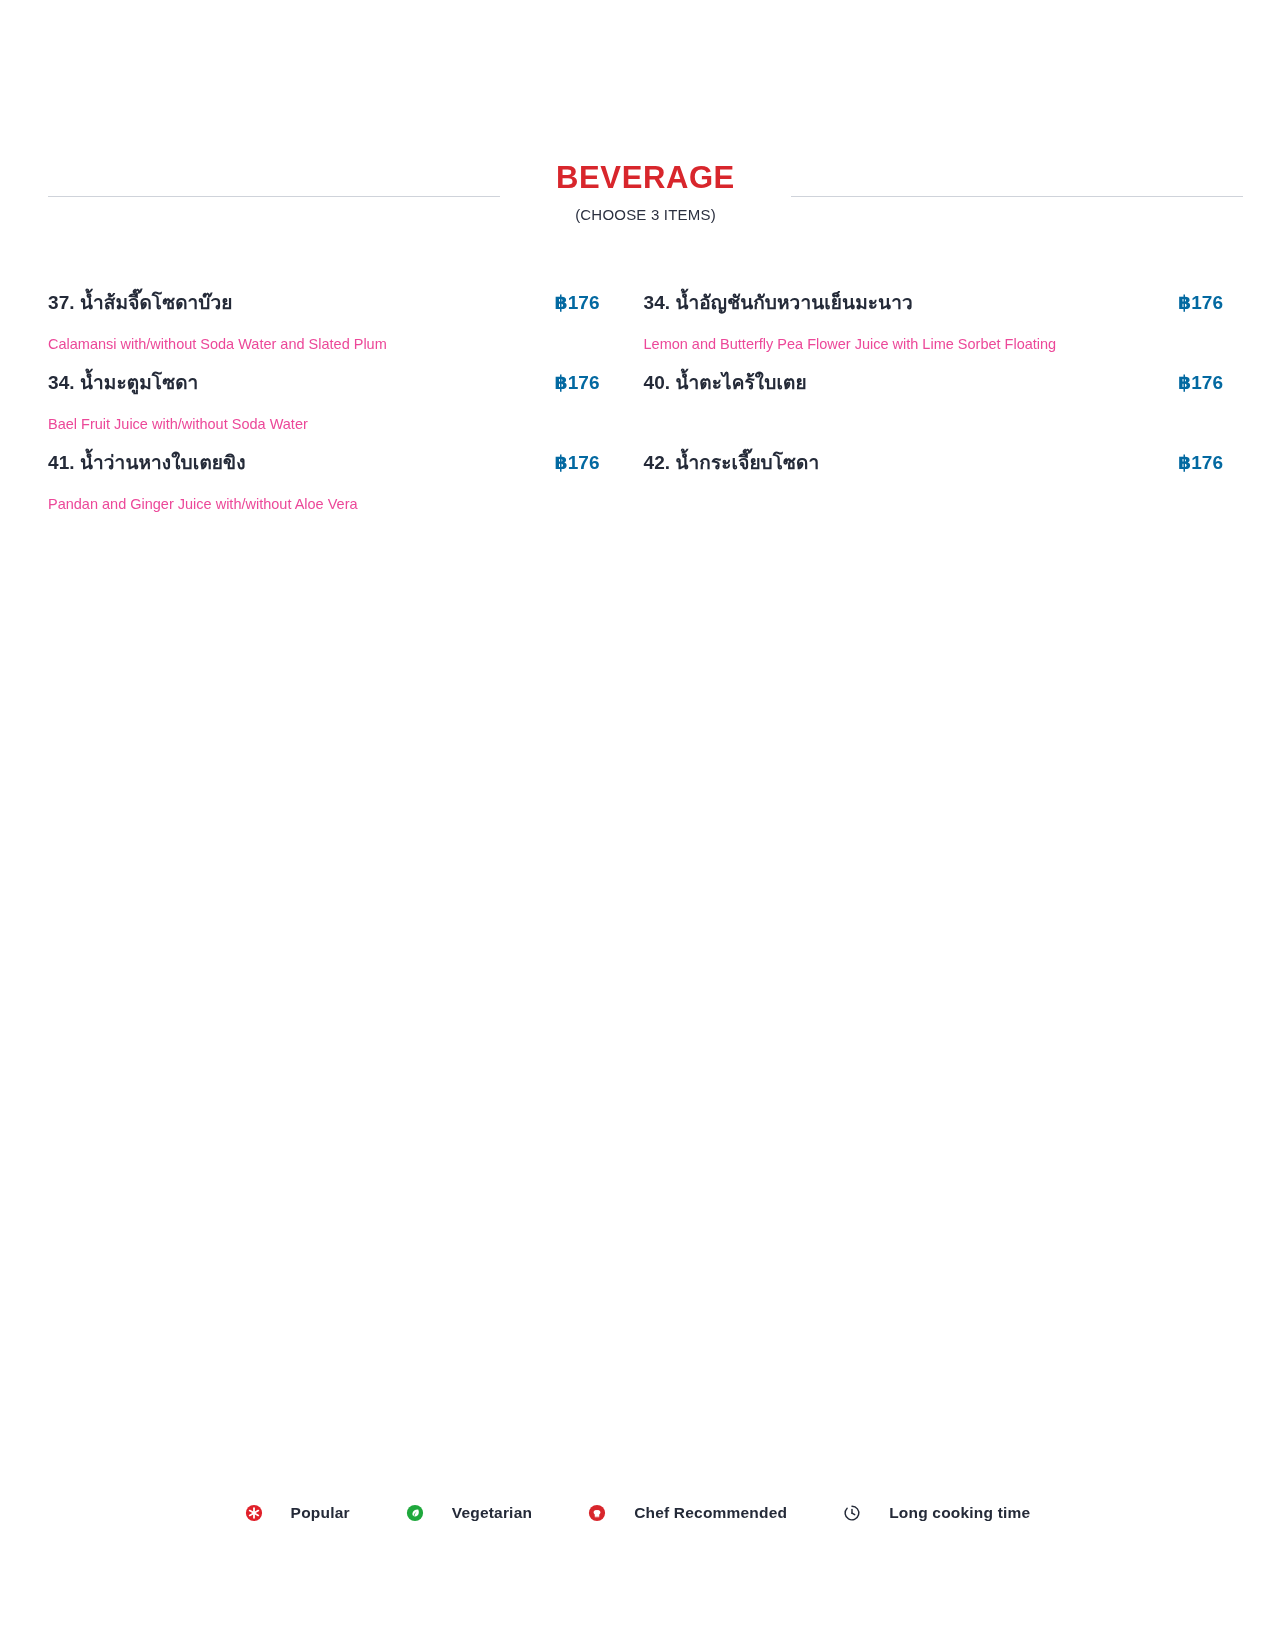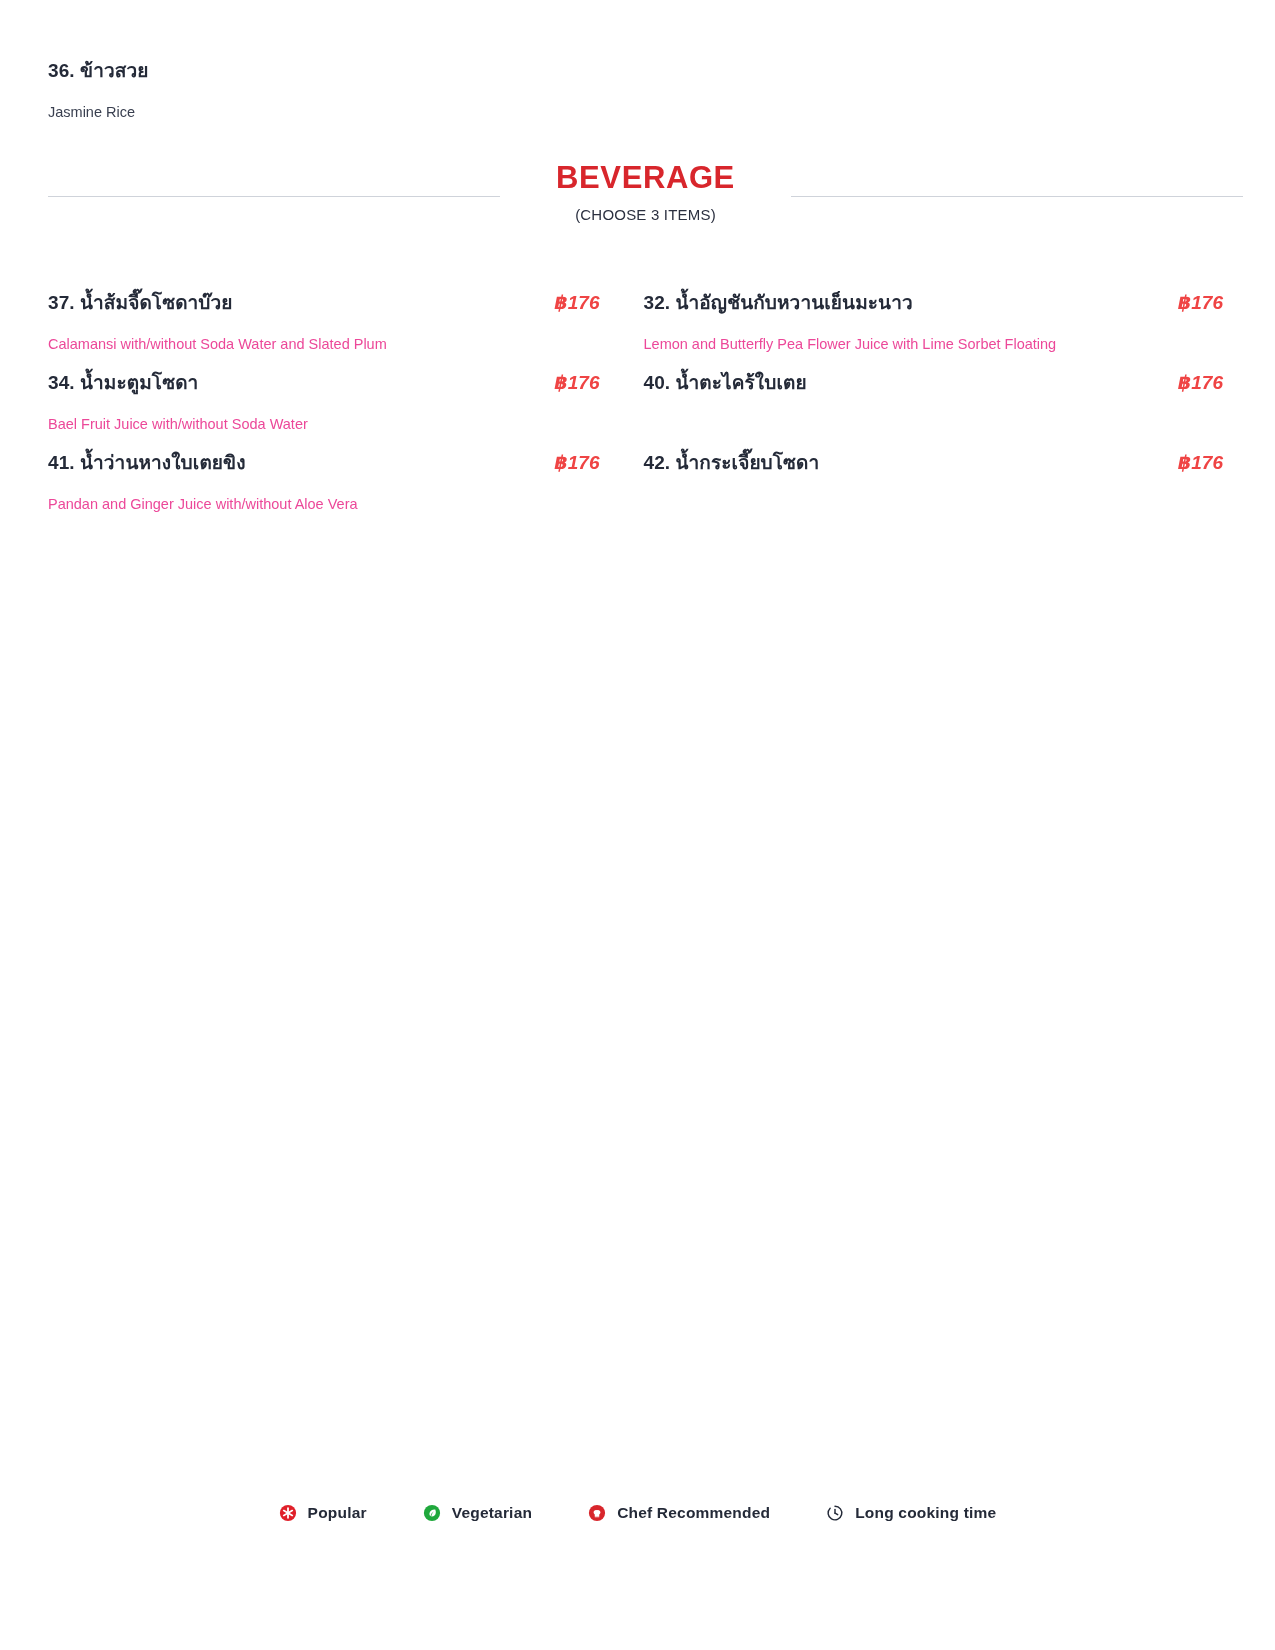--- a/index.html
+++ b/index.html
@@ -179,10 +179,6 @@
 
 <div class="page">
 
-  <div class="carry-item">
-    <div class="item-title">36. ข้าวสวย</div>
-    <div class="item-desc">Jasmine Rice</div>
-  </div>
 
   <div class="section-header">
     <div class="rule rule-left"></div>

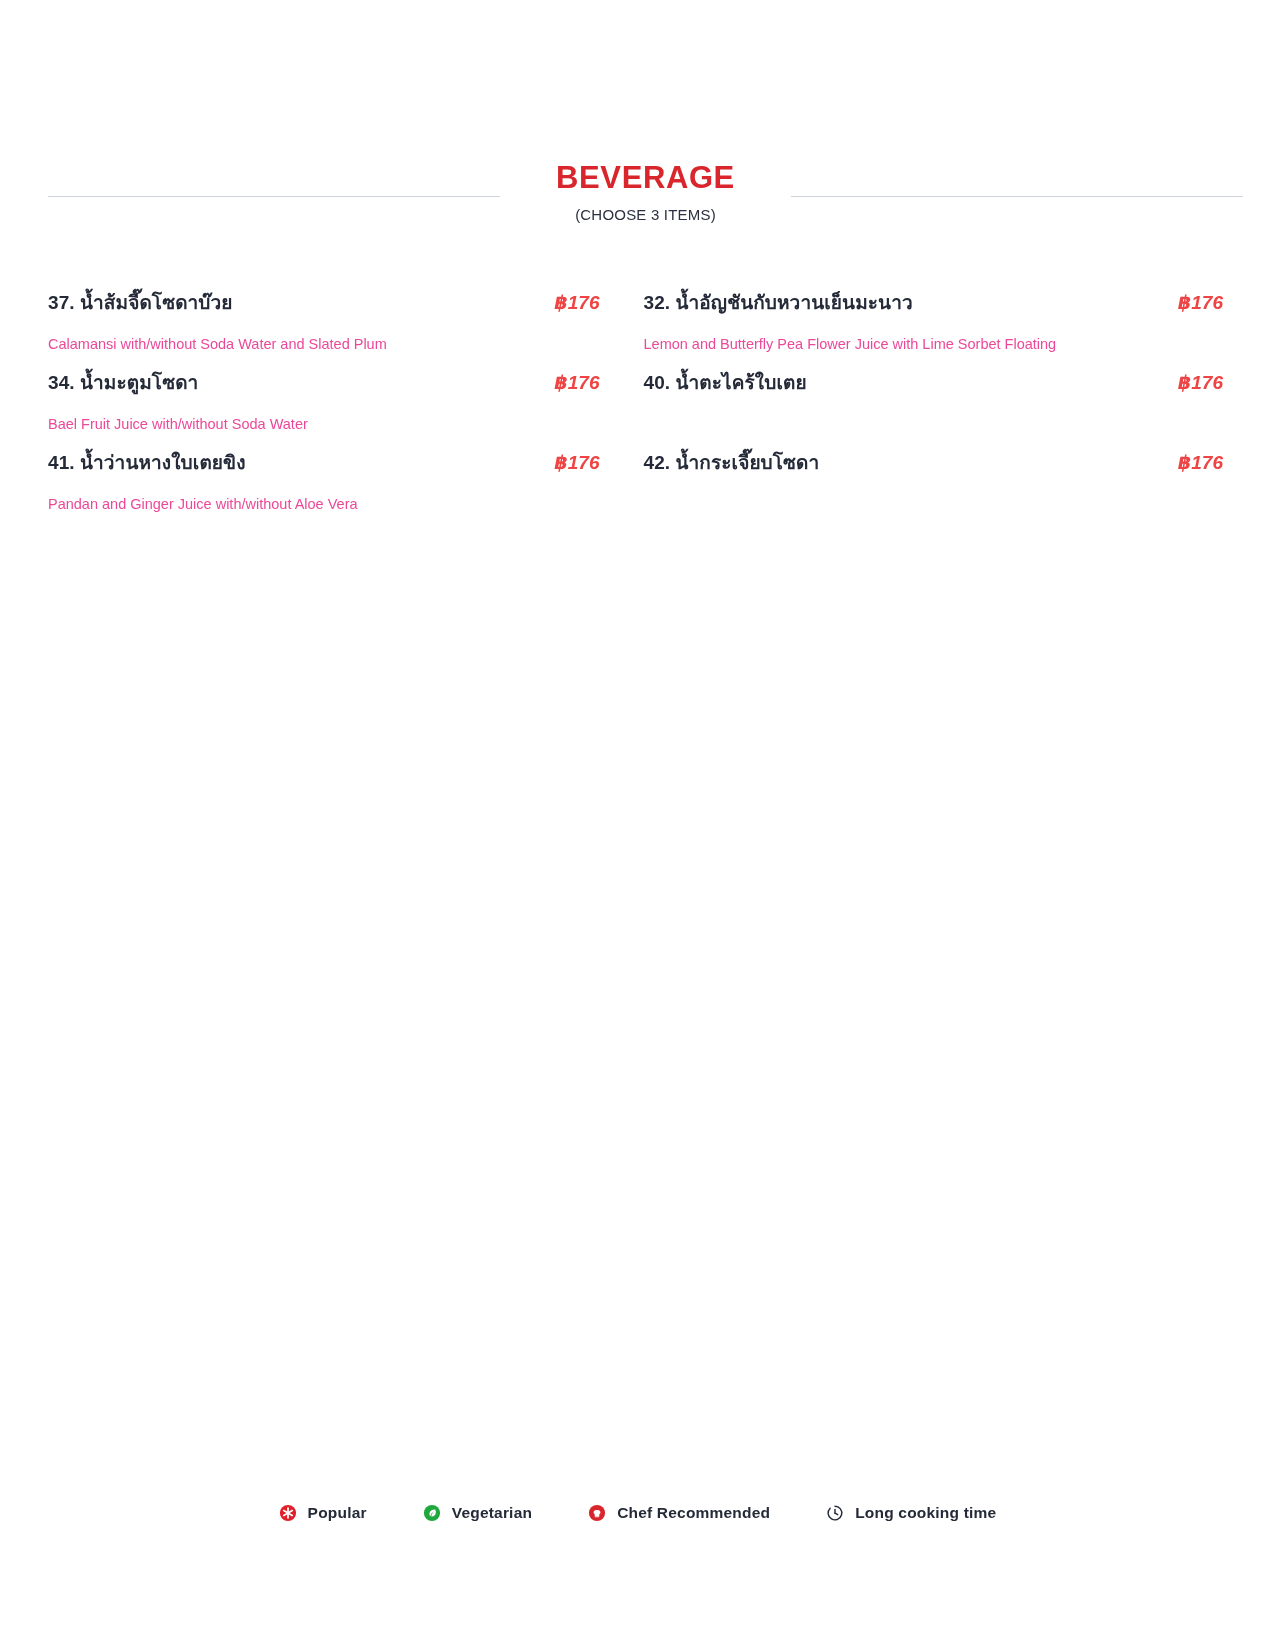--- a/index.html
+++ b/index.html
@@ -129,11 +129,10 @@
   .entry-price {
     font-size: 19px;
     font-weight: 700;
-    color: #ef4444;
+    color: #0369a1;
     line-height: 1.35;
     padding-left: 18px;
     flex: 0 0 auto;
-    font-style: italic;
   }
   .entry-desc {
     font-size: 14.5px;

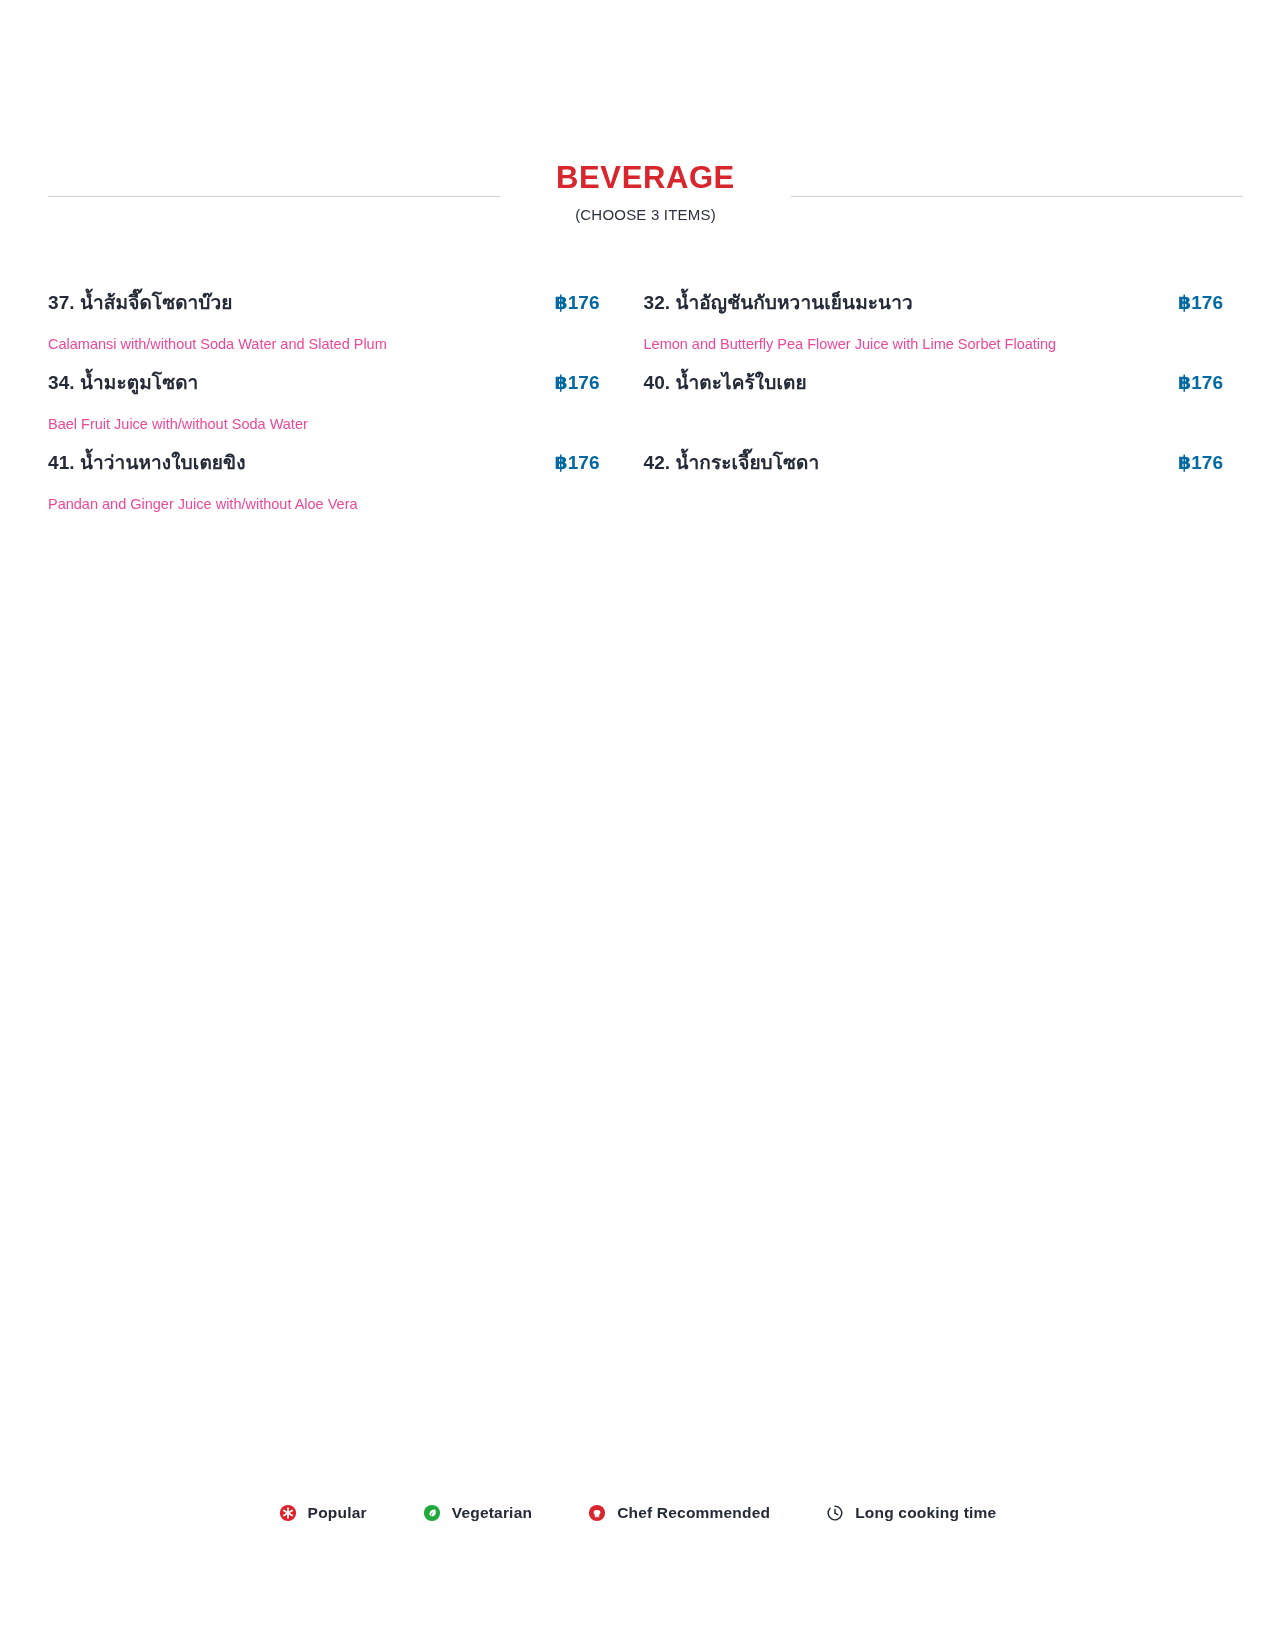--- a/index.html
+++ b/index.html
@@ -201,7 +201,7 @@
       <div class="menu-col right">
         <div class="entry">
           <div class="entry-head">
-            <span class="entry-name">32. น้ำอัญชันกับหวานเย็นมะนาว</span>
+            <span class="entry-name">34. น้ำอัญชันกับหวานเย็นมะนาว</span>
             <span class="entry-price">฿176</span>
           </div>
           <div class="entry-desc">Lemon and Butterfly Pea Flower Juice with Lime Sorbet Floating</div>

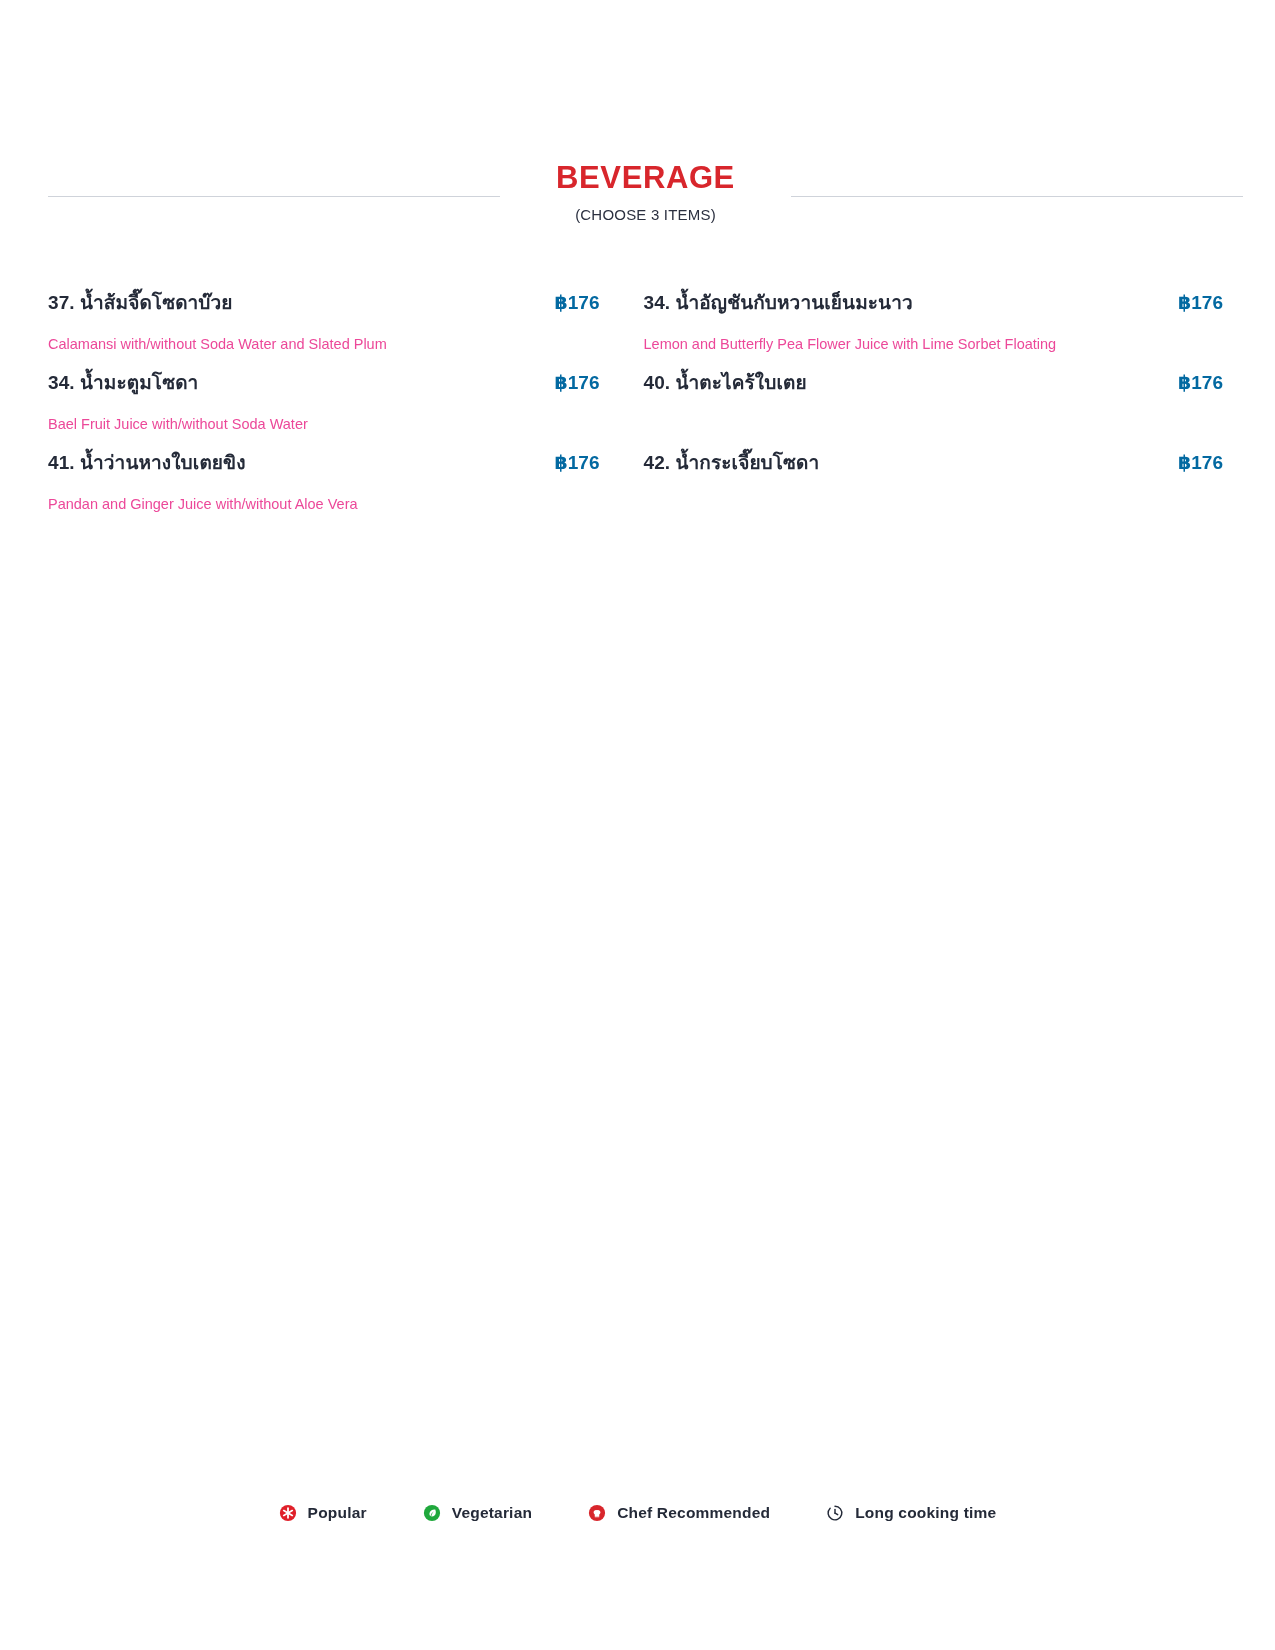--- a/index.html
+++ b/index.html
@@ -157,7 +157,7 @@
   .legend-item {
     display: flex;
     align-items: center;
-    gap: 11px;
+    gap: 28px;
   }
   .legend-label {
     font-size: 15.5px;

